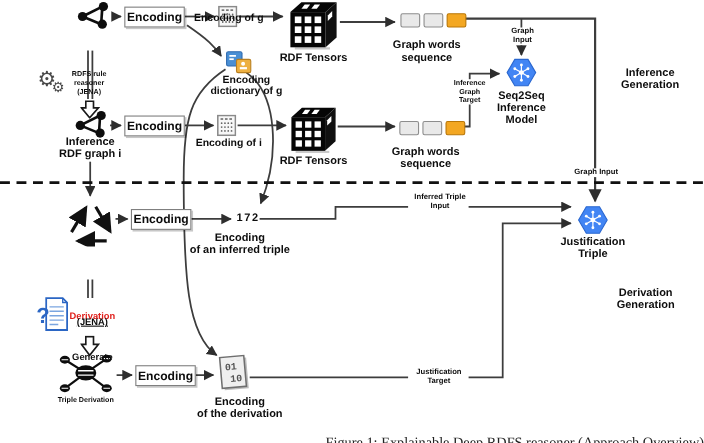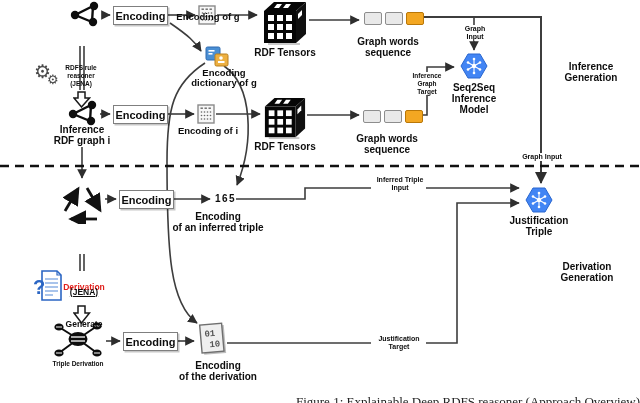--- a/index.html
+++ b/index.html
@@ -351,7 +351,7 @@
 
   <div class="lbl f7 whitebg" style="left:518px;top:153px;width:46px;">Graph Input</div>
 
-  <div class="code101" style="left:215px;top:193px;">165</div>
+  <div class="code101" style="left:215px;top:193px;">172</div>
   <div class="lbl f10" style="left:158px;top:212px;width:120px;">Encoding
 of an inferred triple</div>
   <div class="lbl f7 whitebg" style="left:374px;top:176px;width:50px;">Inferred Triple

